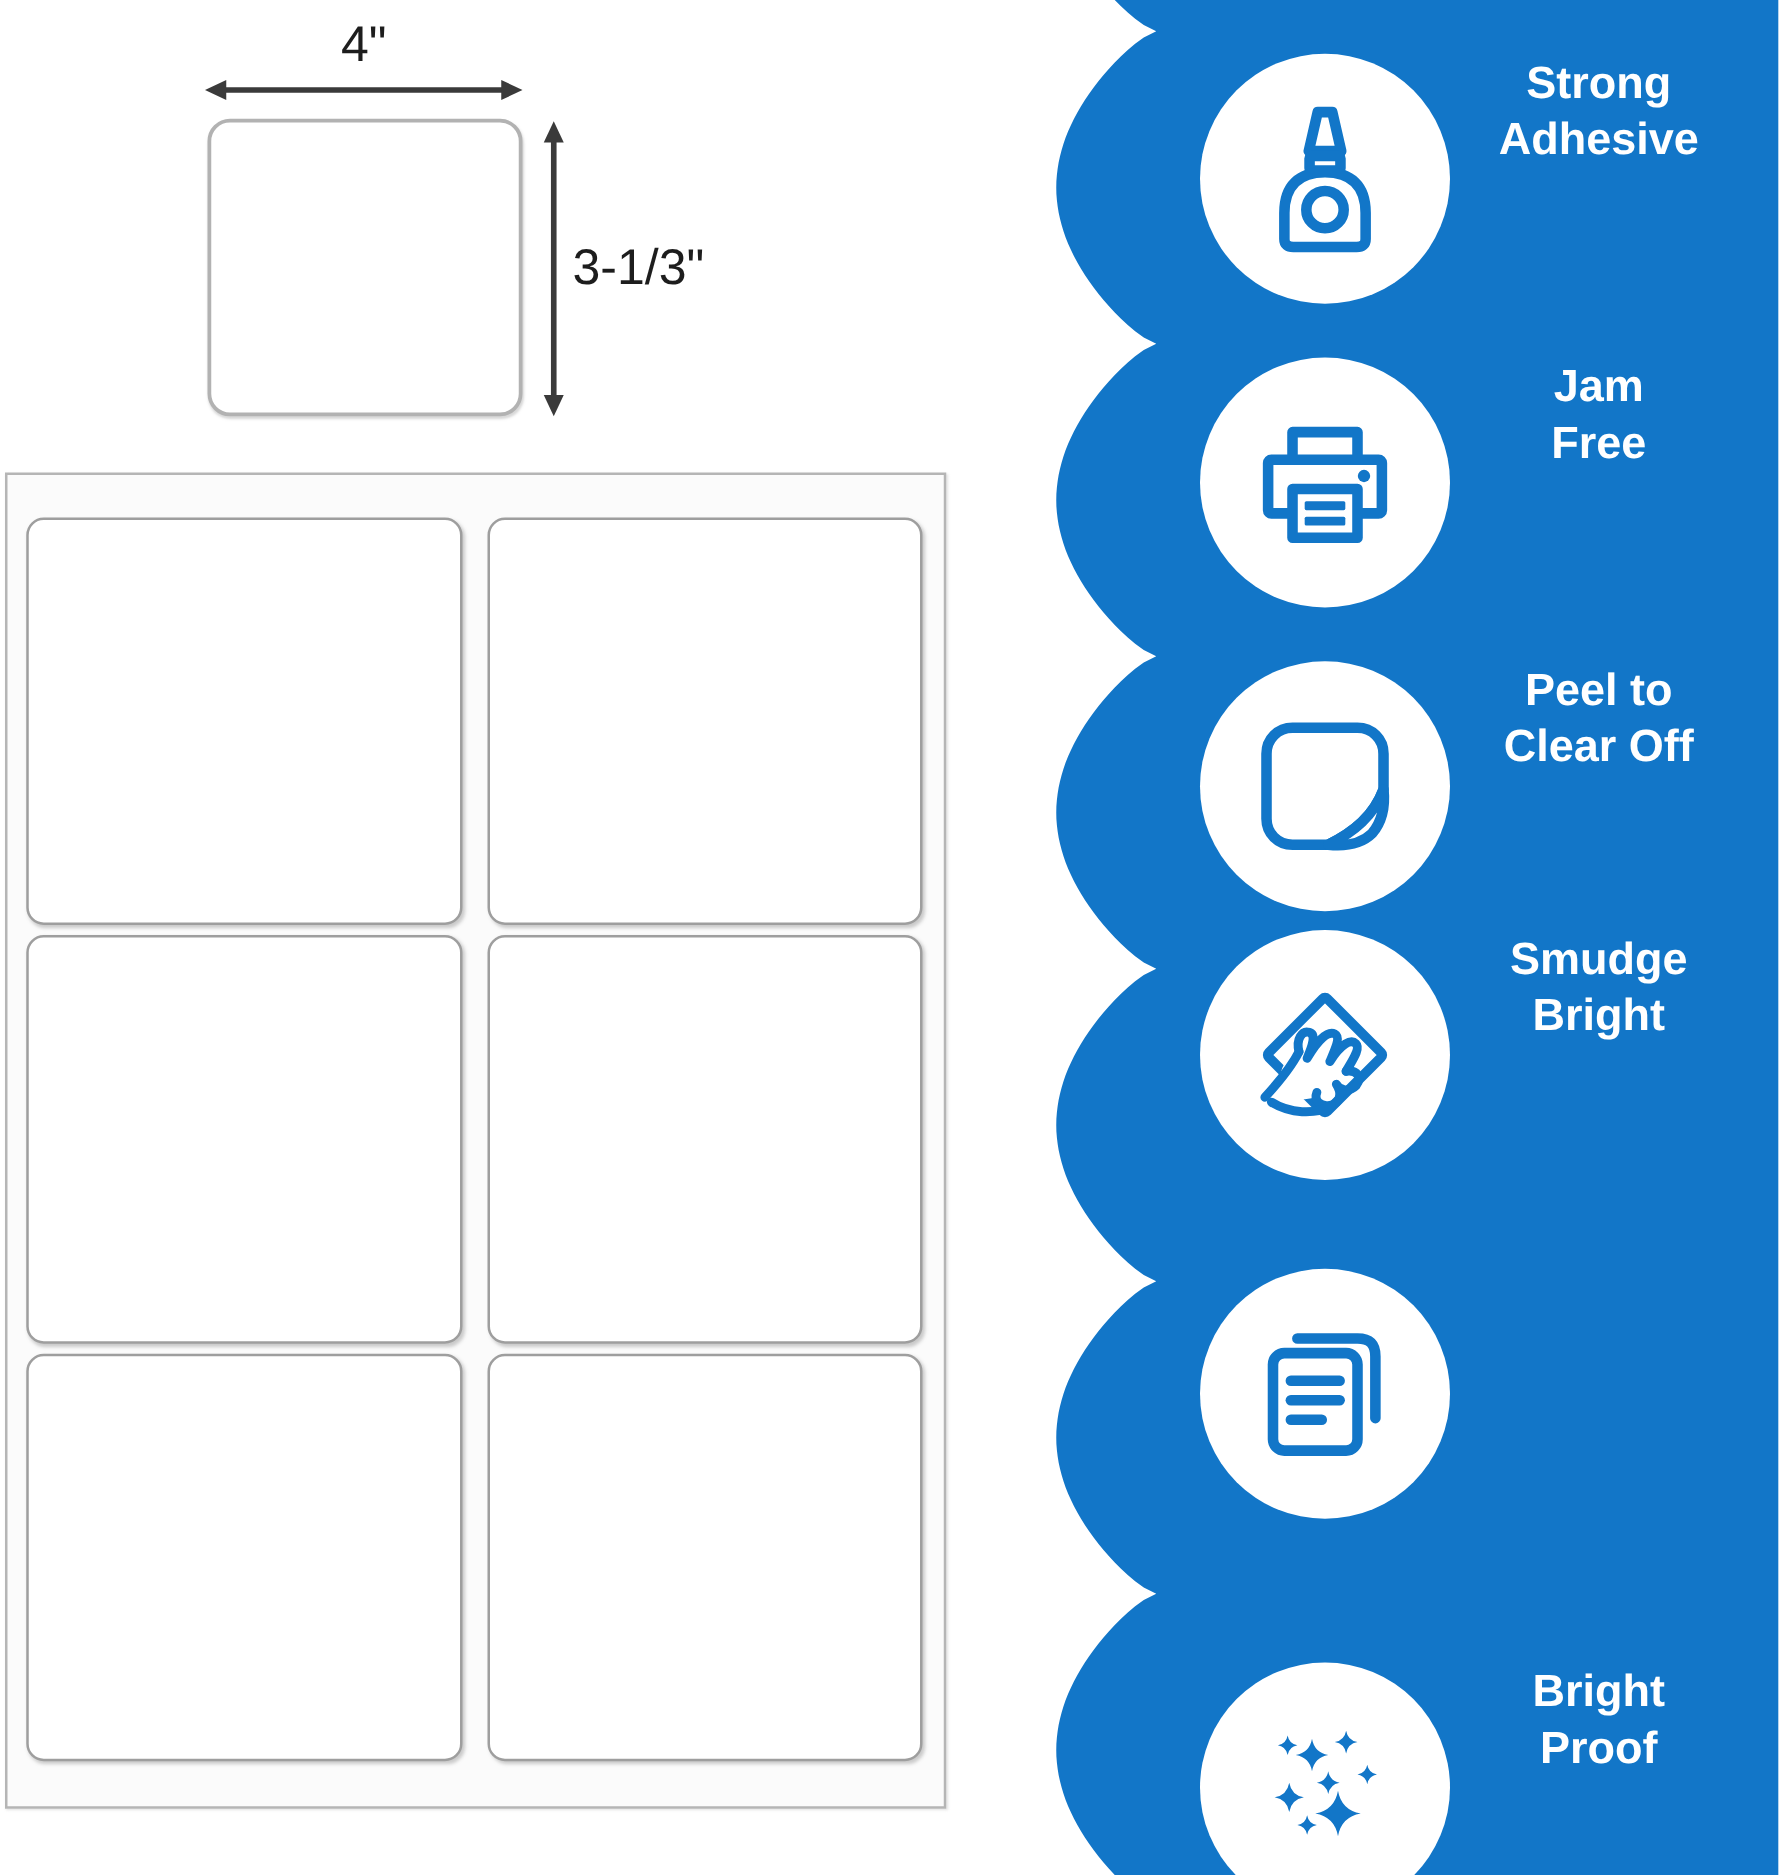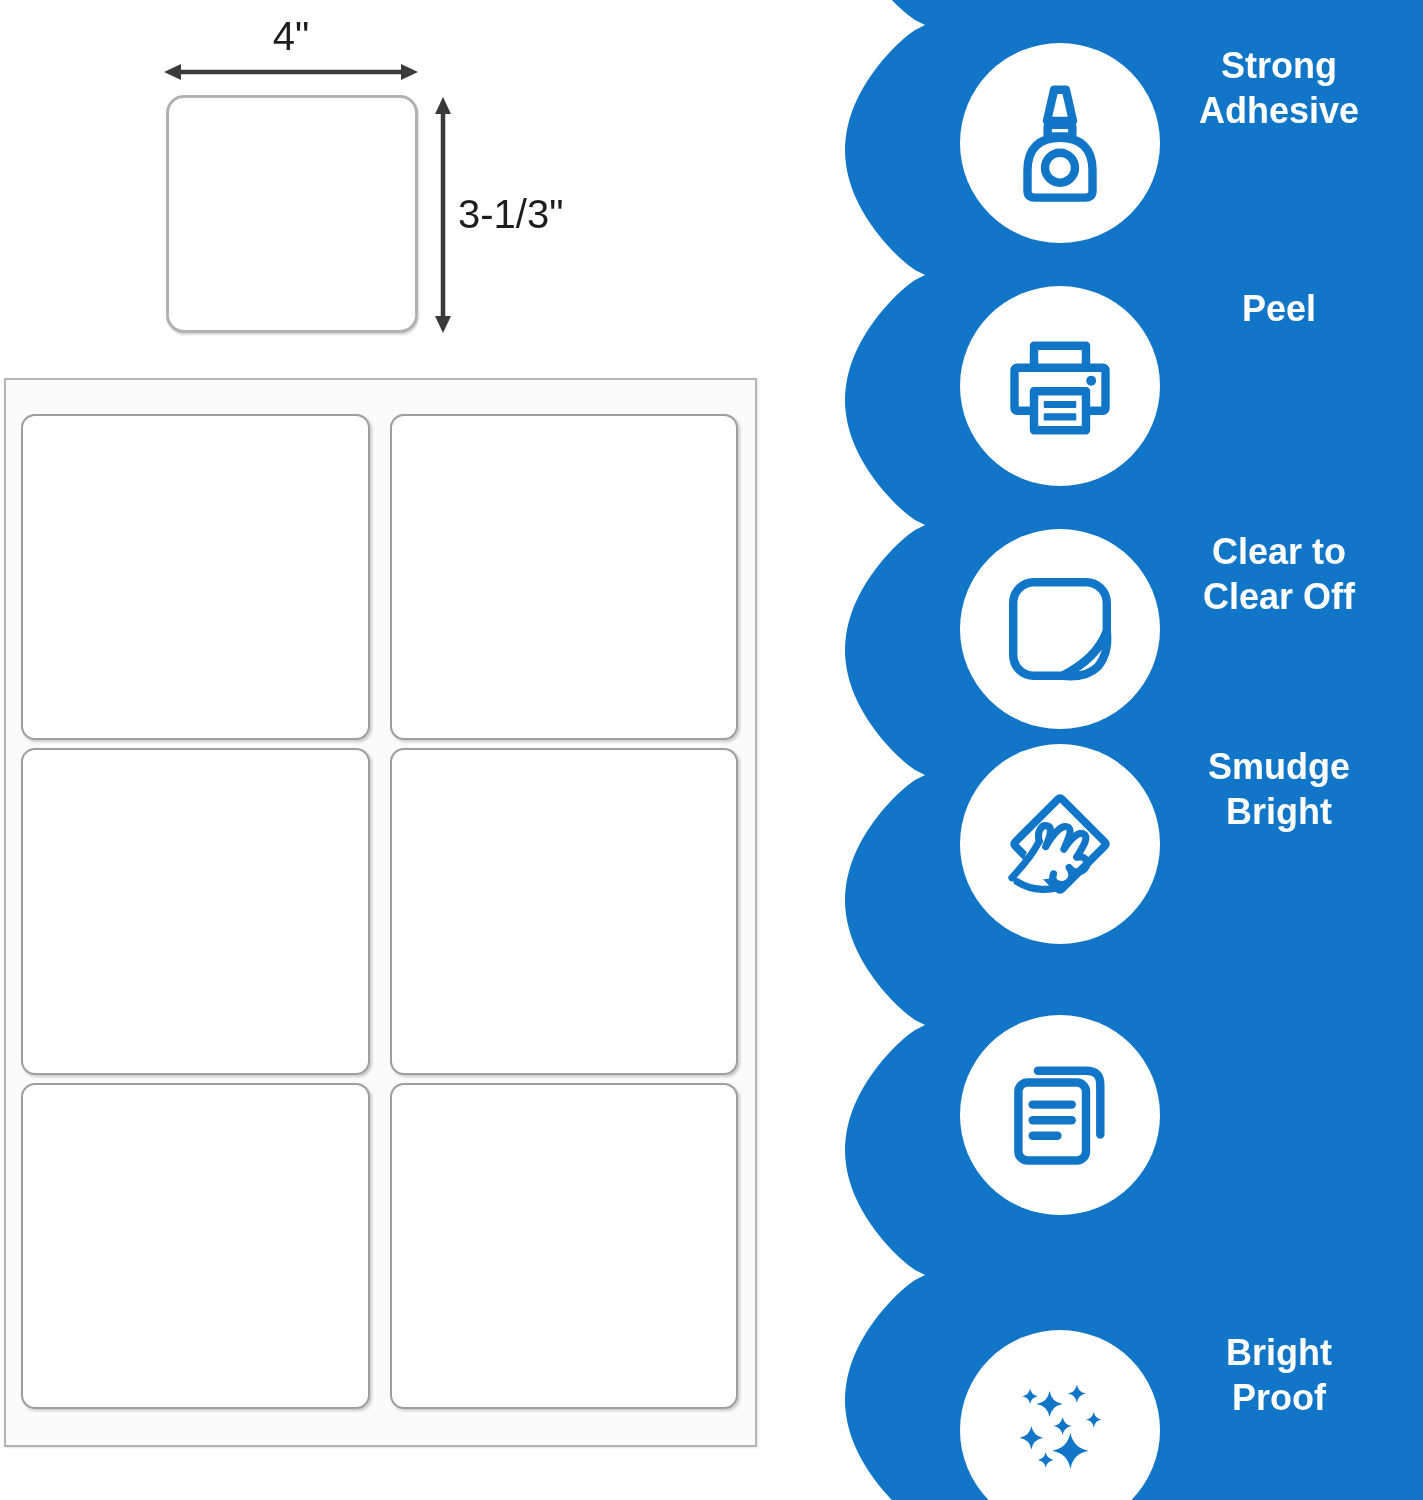--- a/index.html
+++ b/index.html
@@ -165,6 +165,7 @@
       </svg>
     </div>
     <div class="feature-label">
+      <span>Jam</span>
       <span>Peel</span>
     </div>
   </div>

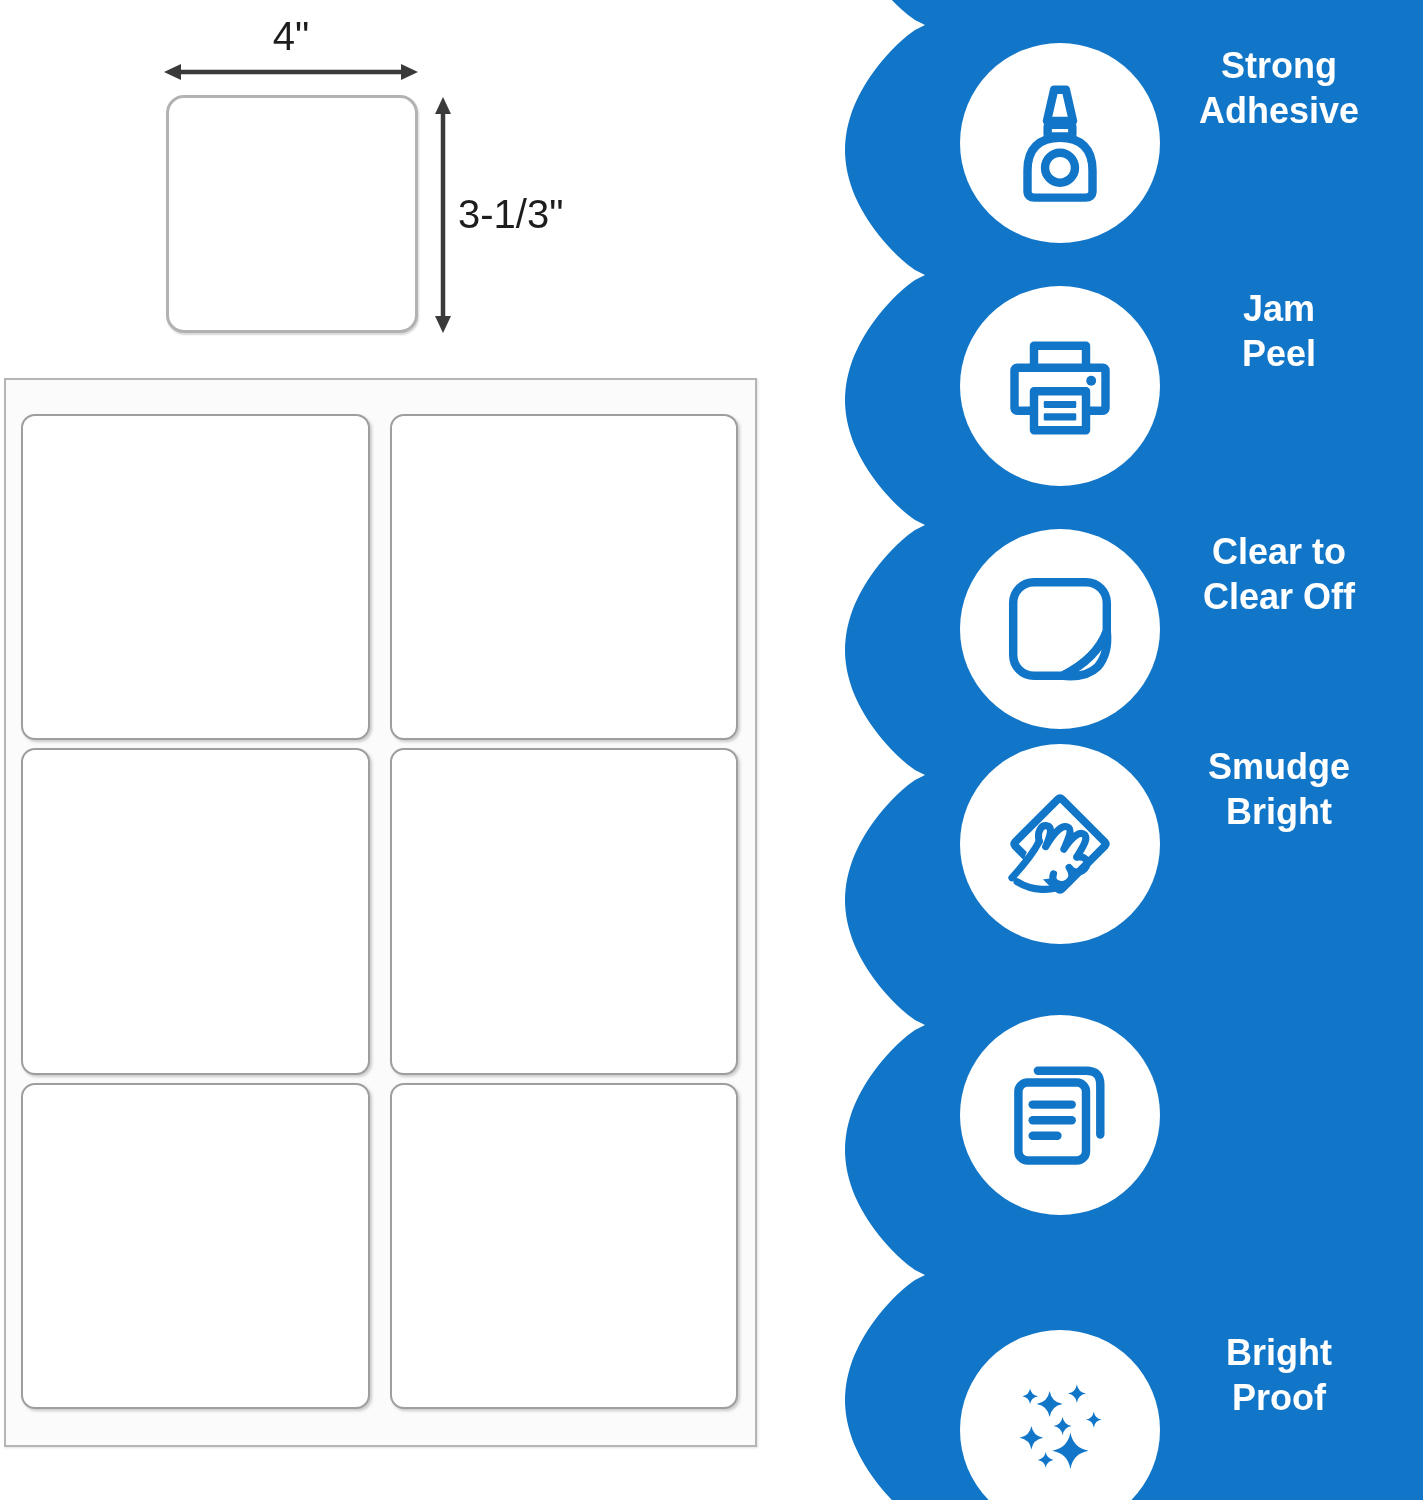--- a/index.html
+++ b/index.html
@@ -166,7 +166,7 @@
     </div>
     <div class="feature-label">
       <span>Jam</span>
-      <span>Peel</span>
+      <span>Free</span>
     </div>
   </div>
 

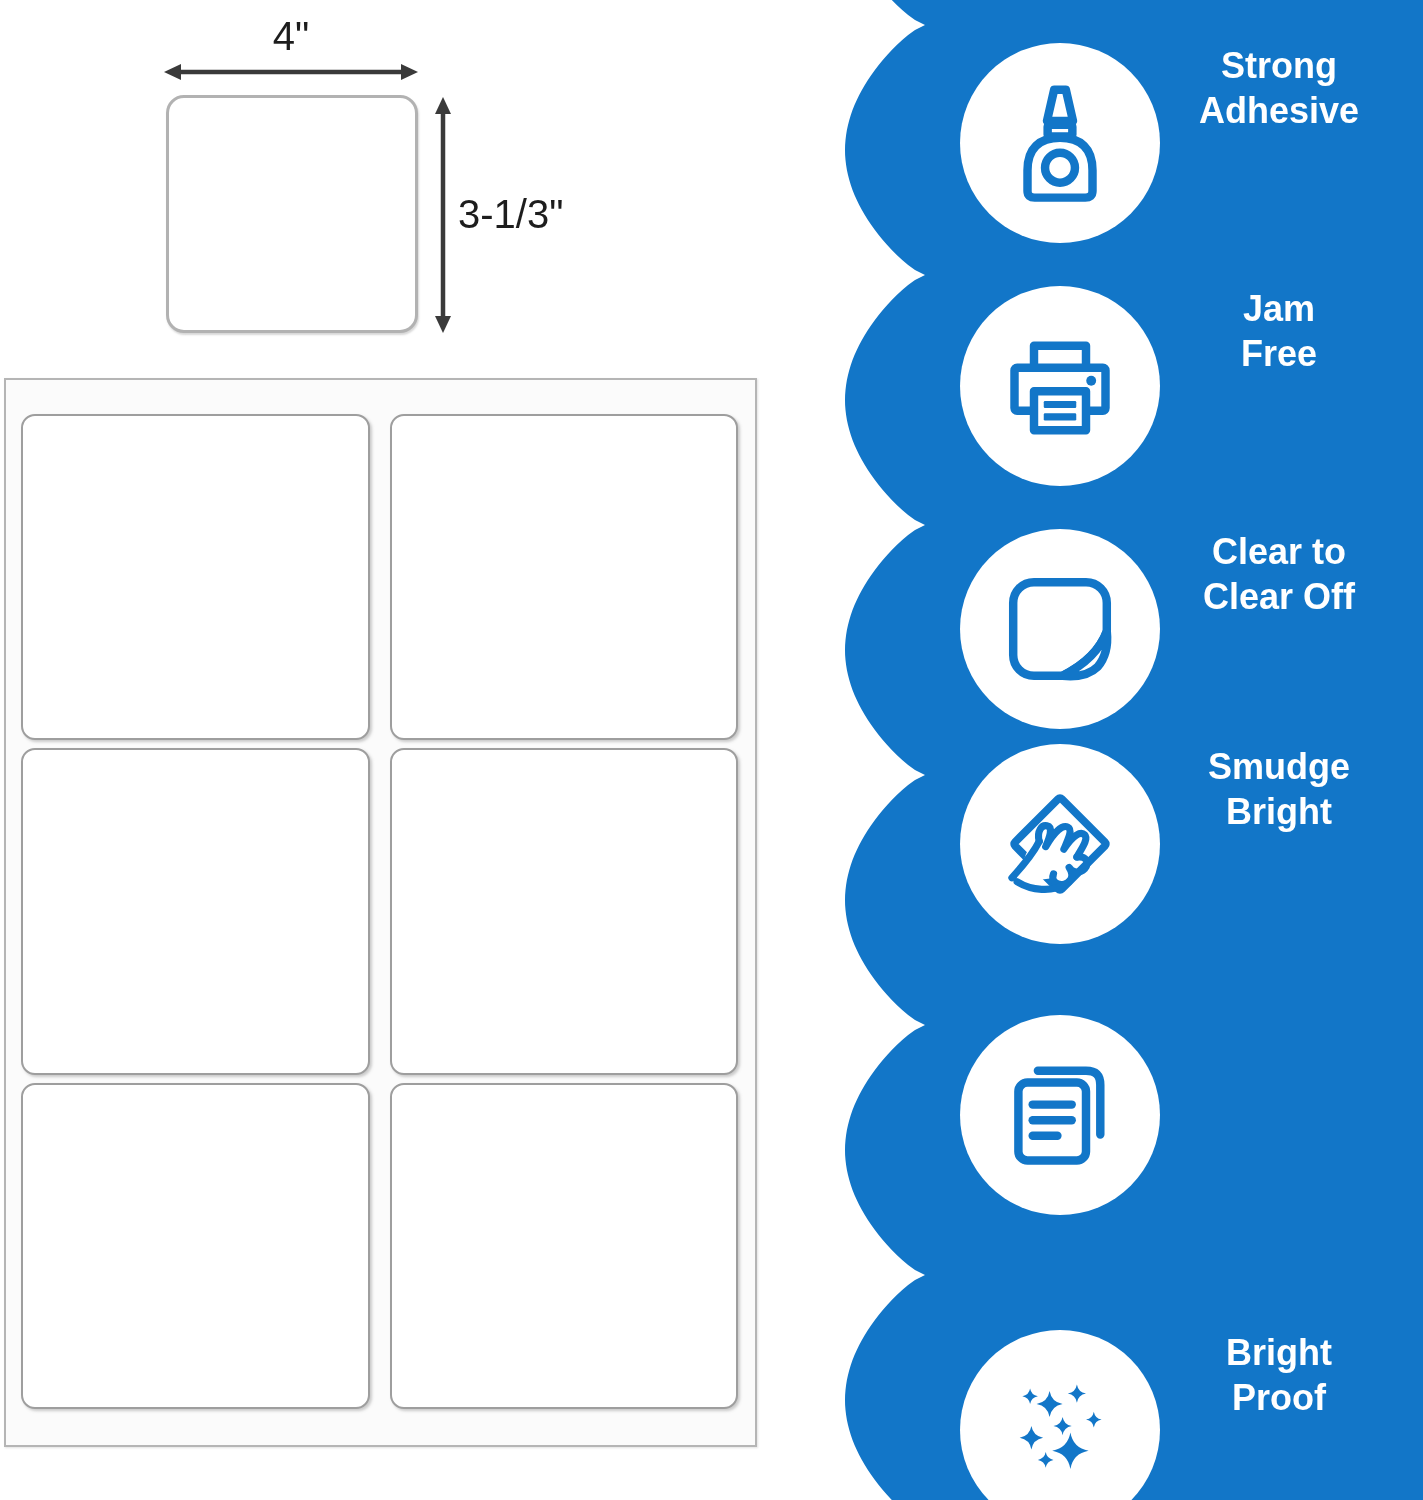--- a/index.html
+++ b/index.html
@@ -178,7 +178,7 @@
       </svg>
     </div>
     <div class="feature-label">
-      <span>Clear to</span>
+      <span>Peel to</span>
       <span>Clear Off</span>
     </div>
   </div>

